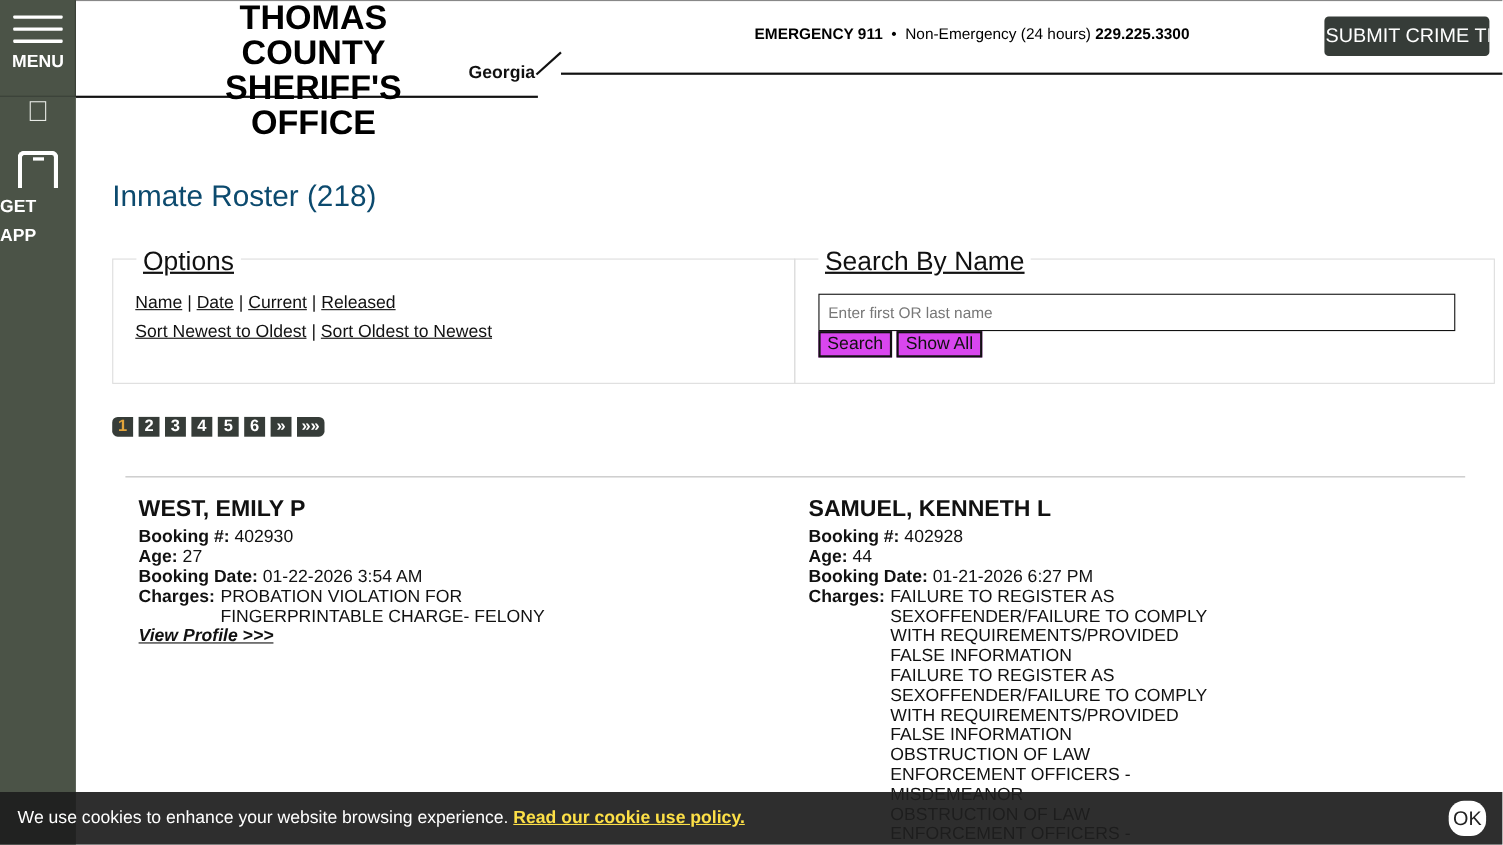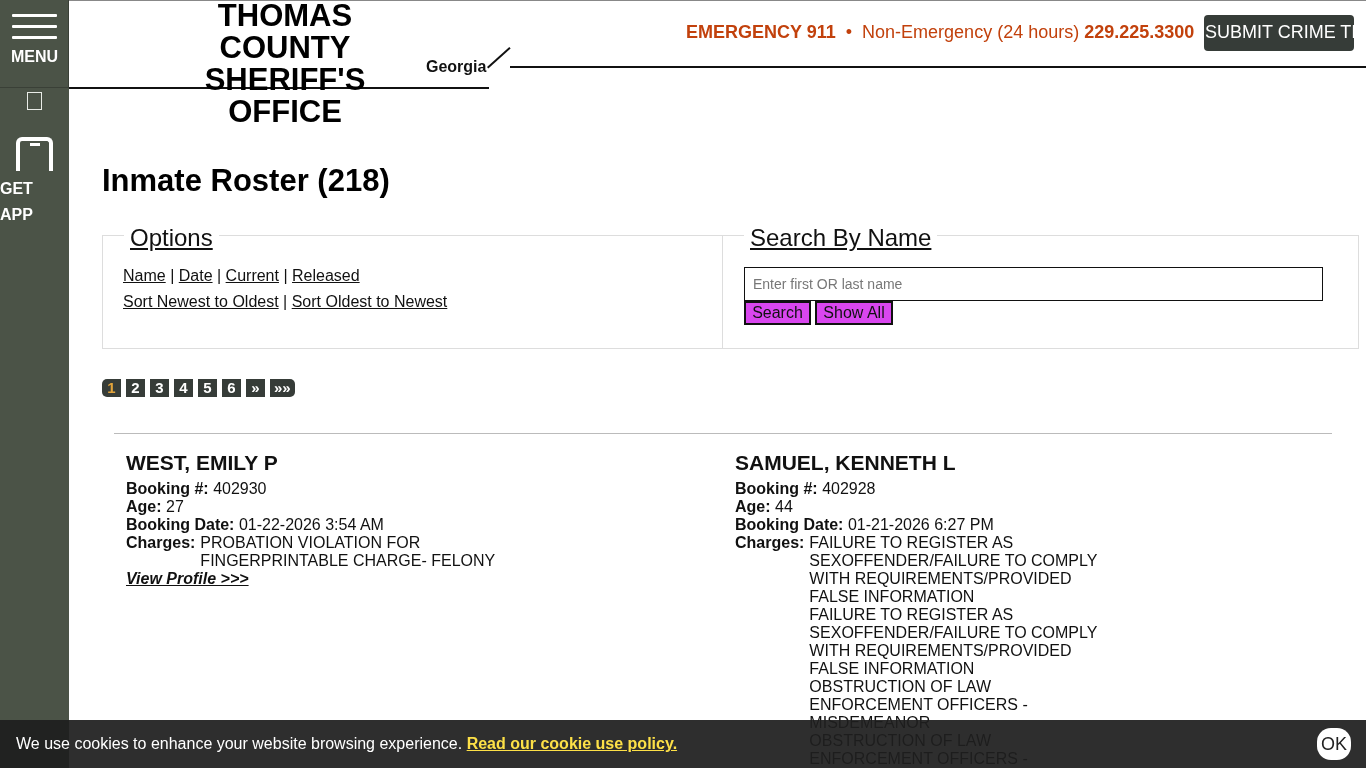--- a/index.html
+++ b/index.html
@@ -25,7 +25,7 @@
   .hline-slash { position: absolute; left: 487px; top: 67px; width: 30px; height: 2px; background: #111; transform-origin: 0 0; transform: rotate(-42deg); }
   .hline-right { position: absolute; left: 510px; right: 0; top: 66px; height: 2px; background: #111; }
 
-  .contact { position: absolute; left: 686px; top: 22px; font-size: 18px; color: #c2410c; white-space: nowrap; }
+  .contact { position: absolute; left: 686px; top: 22px; font-size: 14px; color: #000000; white-space: nowrap; }
   .contact b { font-weight: bold; }
   .submit-tip { position: absolute; left: 1204px; top: 15px; width: 150px; height: 36px; background: #363c38; color: #fff; font-size: 18px; border-radius: 4px; overflow: hidden; white-space: nowrap; padding: 7px 0 0 1px; cursor: pointer; }
 

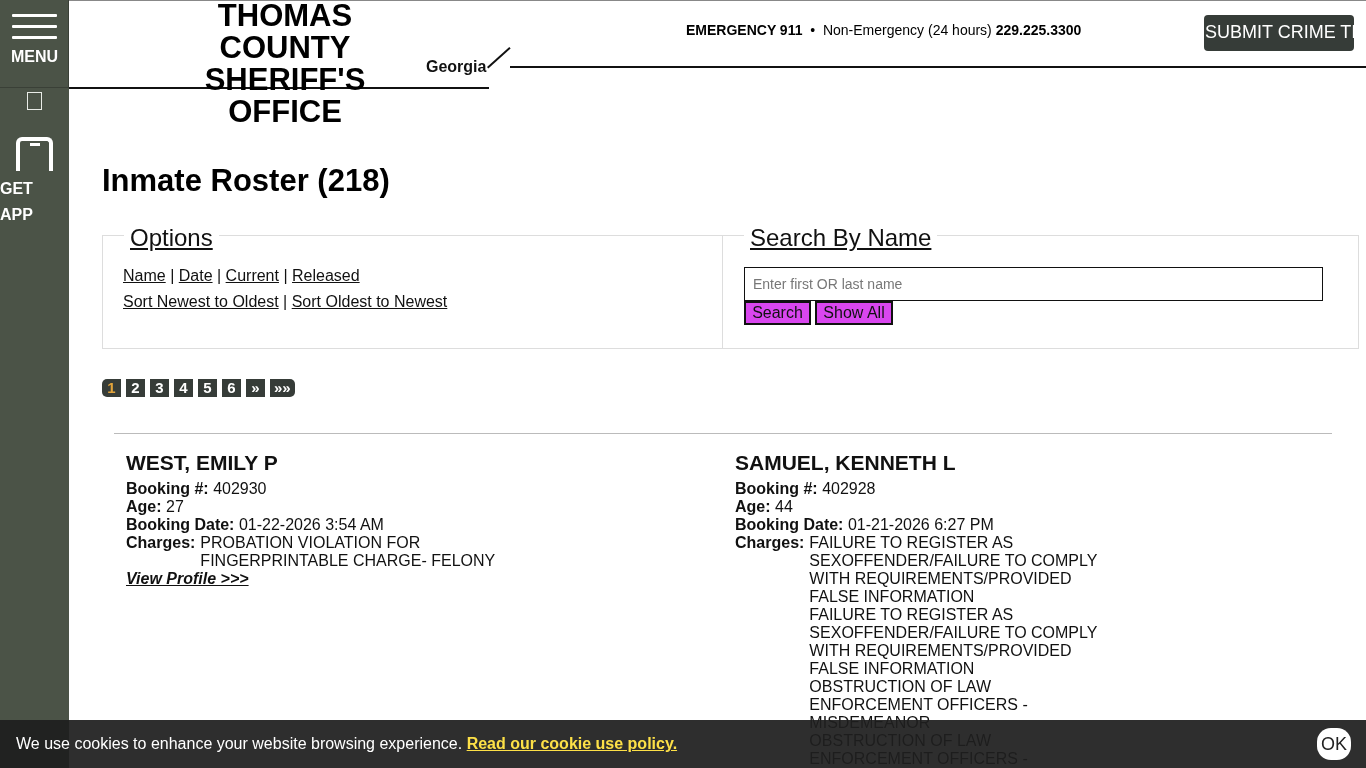--- a/index.html
+++ b/index.html
@@ -30,7 +30,7 @@
   .submit-tip { position: absolute; left: 1204px; top: 15px; width: 150px; height: 36px; background: #363c38; color: #fff; font-size: 18px; border-radius: 4px; overflow: hidden; white-space: nowrap; padding: 7px 0 0 1px; cursor: pointer; }
 
   
-  .page-title { position: absolute; left: 102px; top: 163px; font-size: 31px; font-weight: bold; color: #000000; }
+  .page-title { position: absolute; left: 102px; top: 163px; font-size: 27px; font-weight: normal; color: #0c4a6e; }
 
   .panel { position: absolute; top: 235px; height: 114px; border: 1px solid #ddd; }
   .panel-options { left: 102px; width: 621px; }

